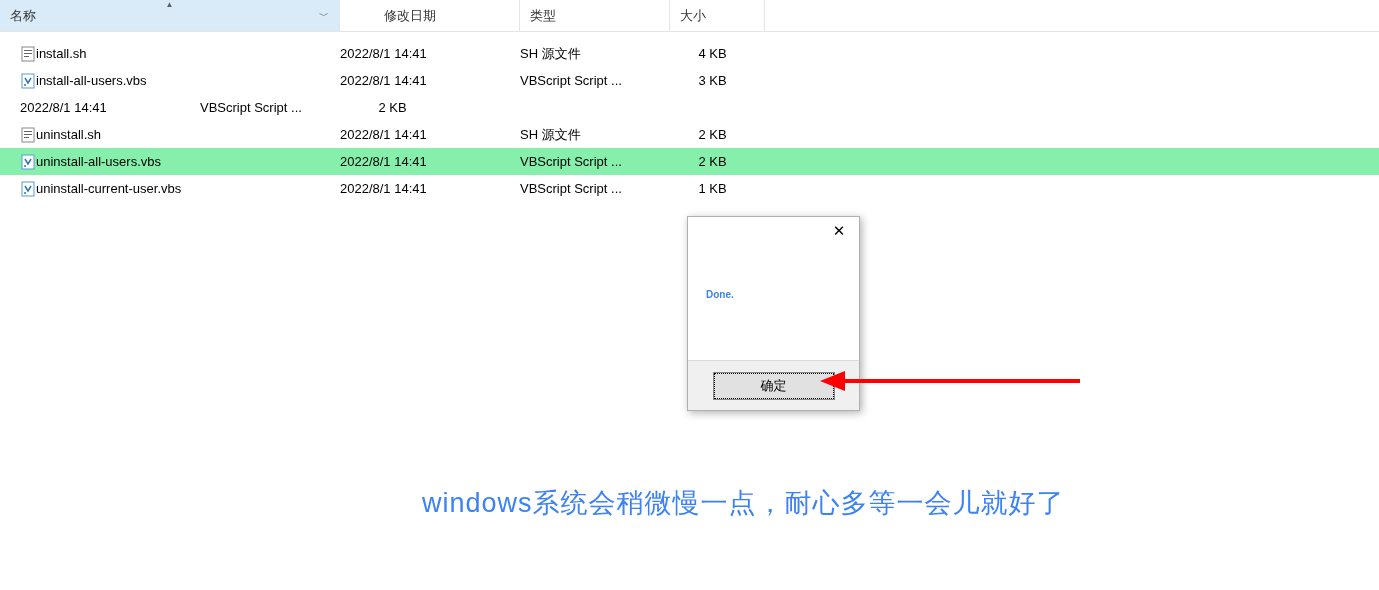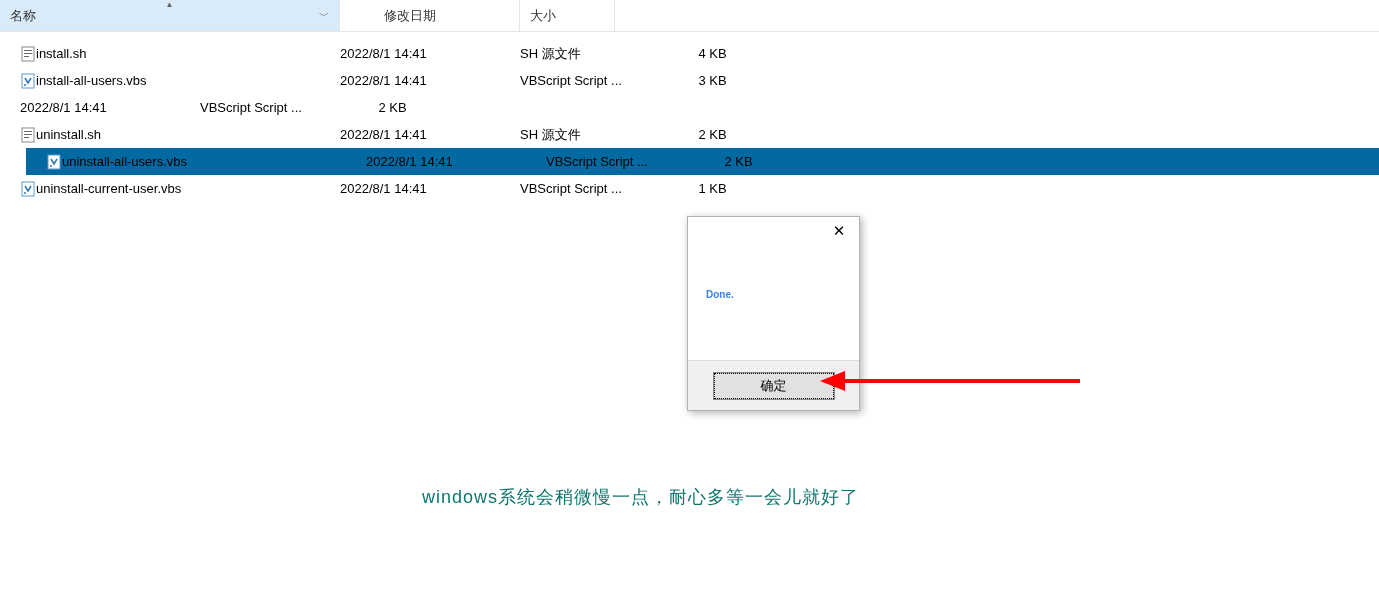--- a/index.html
+++ b/index.html
@@ -158,6 +158,9 @@
   <div class="col-header col-date">
     <span>修改日期</span>
   </div>
+  <div class="col-header col-type">
+    <span>类型</span>
+  </div>
   <div class="col-header col-size">
     <span>大小</span>
   </div>

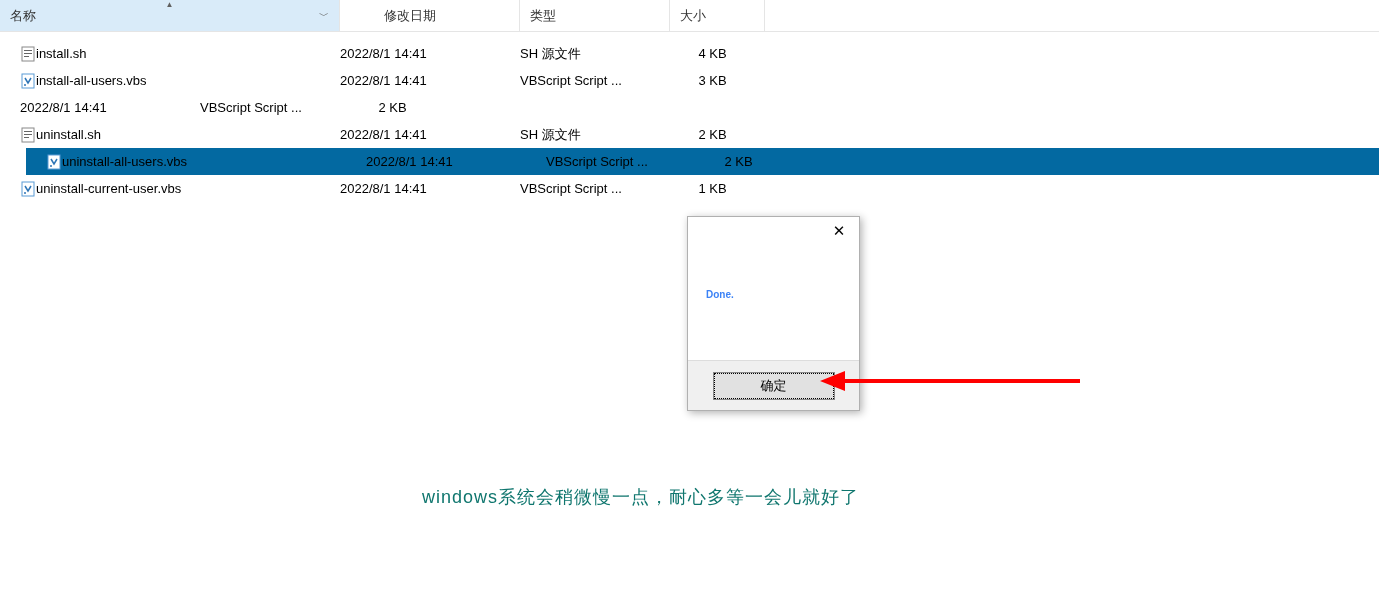--- a/index.html
+++ b/index.html
@@ -56,8 +56,7 @@
       padding-left: 20px;
     }
     .file-row.selected {
-      background: #0369a1;
-      margin-left: 26px;
+      background: #86efac;
     }
     .cell-name {
       width: 320px;

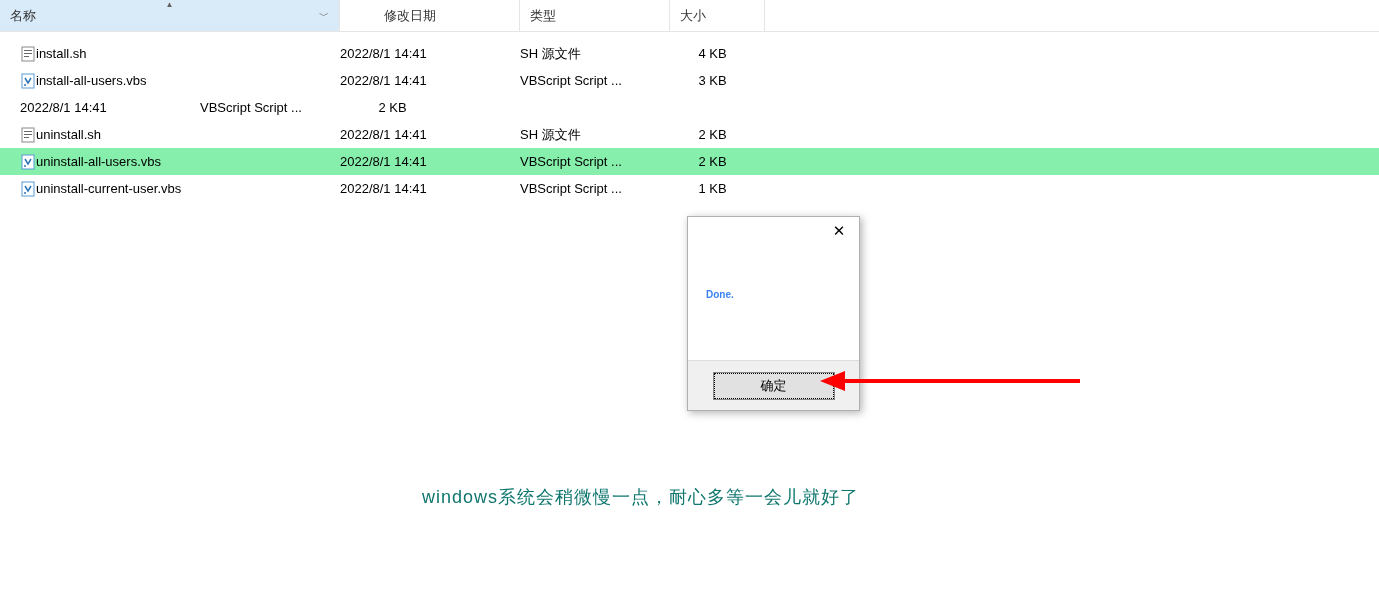--- a/index.html
+++ b/index.html
@@ -139,8 +139,8 @@
       position: absolute;
       left: 422px;
       top: 485px;
-      color: #0f766e;
-      font-size: 18px;
+      color: #3b82f6;
+      font-size: 27px;
       font-family: "Microsoft YaHei", sans-serif;
       letter-spacing: 1px;
     }

